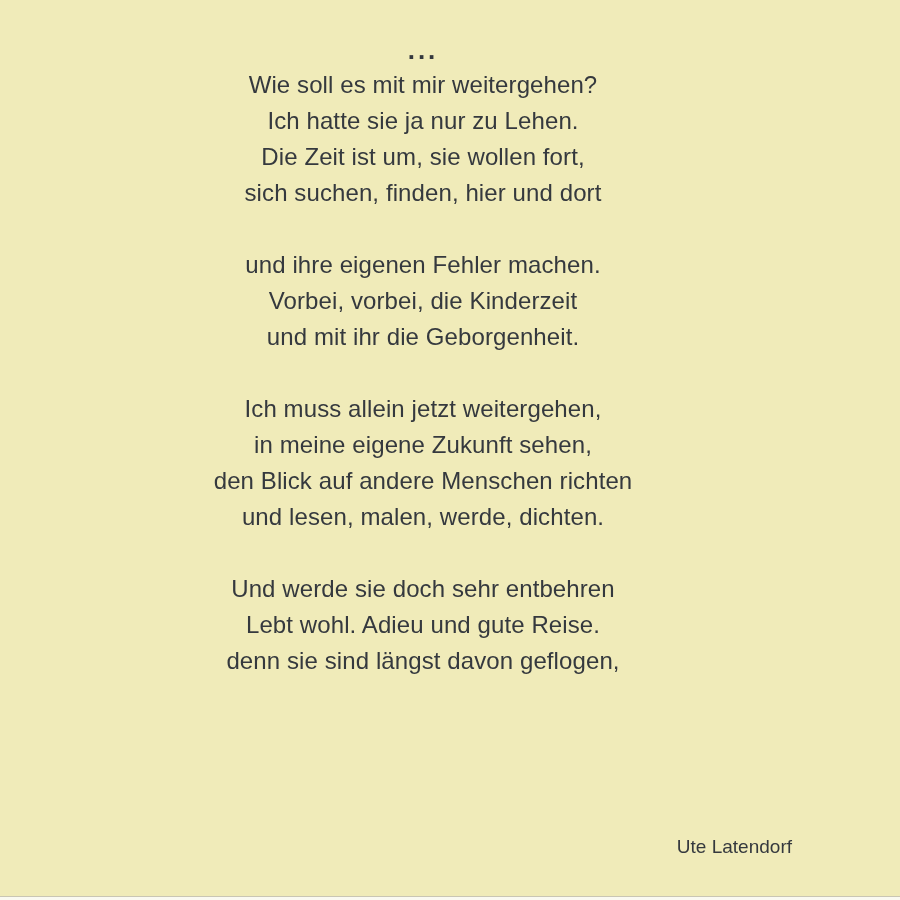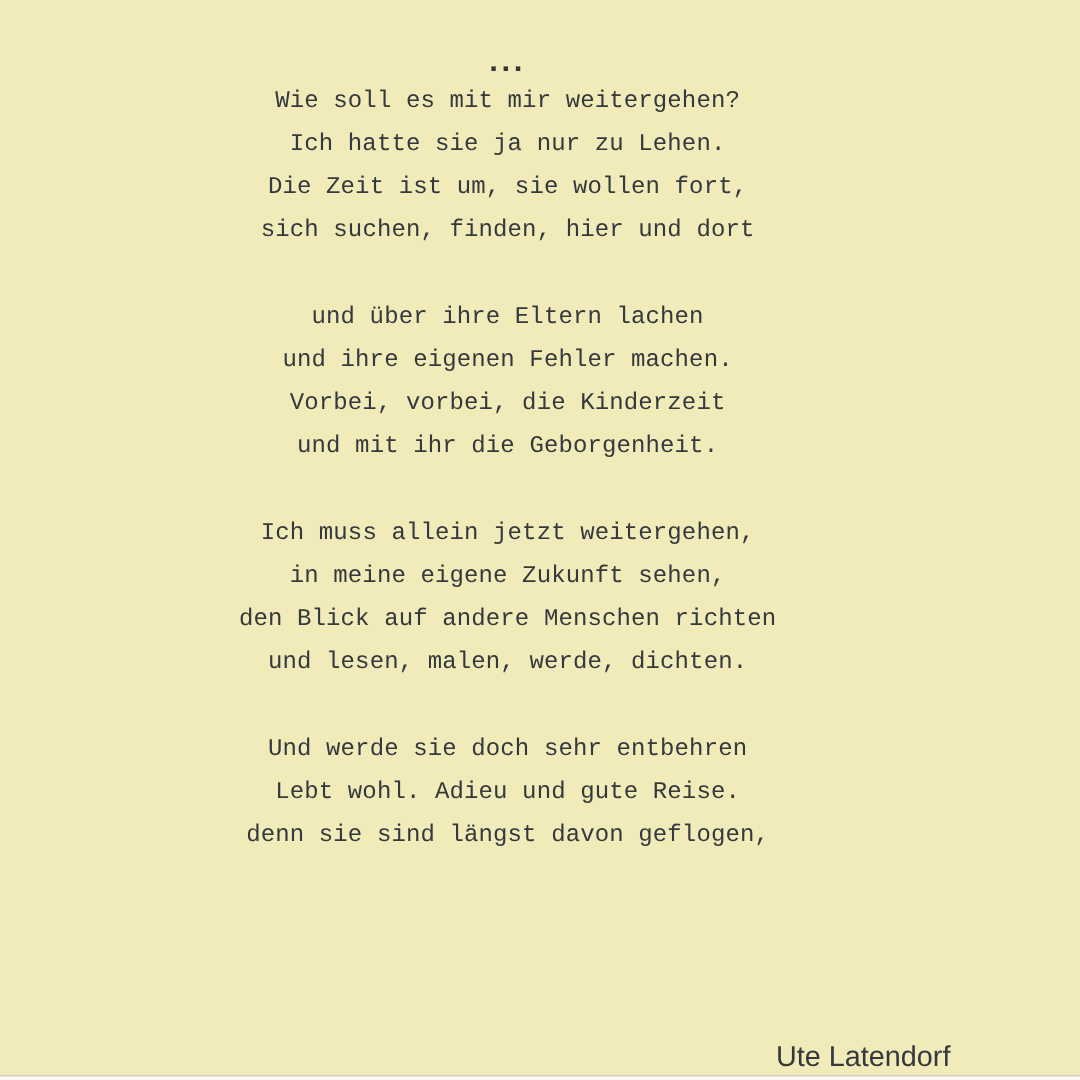--- a/index.html
+++ b/index.html
@@ -48,12 +48,11 @@
     margin-bottom: 0;
   }
   .poem-line {
-    font-size: 20px;
+    font-size: 24px;
     line-height: 36px;
     letter-spacing: 0.1px;
     color: var(--ink);
     white-space: nowrap;
-    font-family: Liberation Mono, monospace;
   }
   .author-line {
     position: absolute;

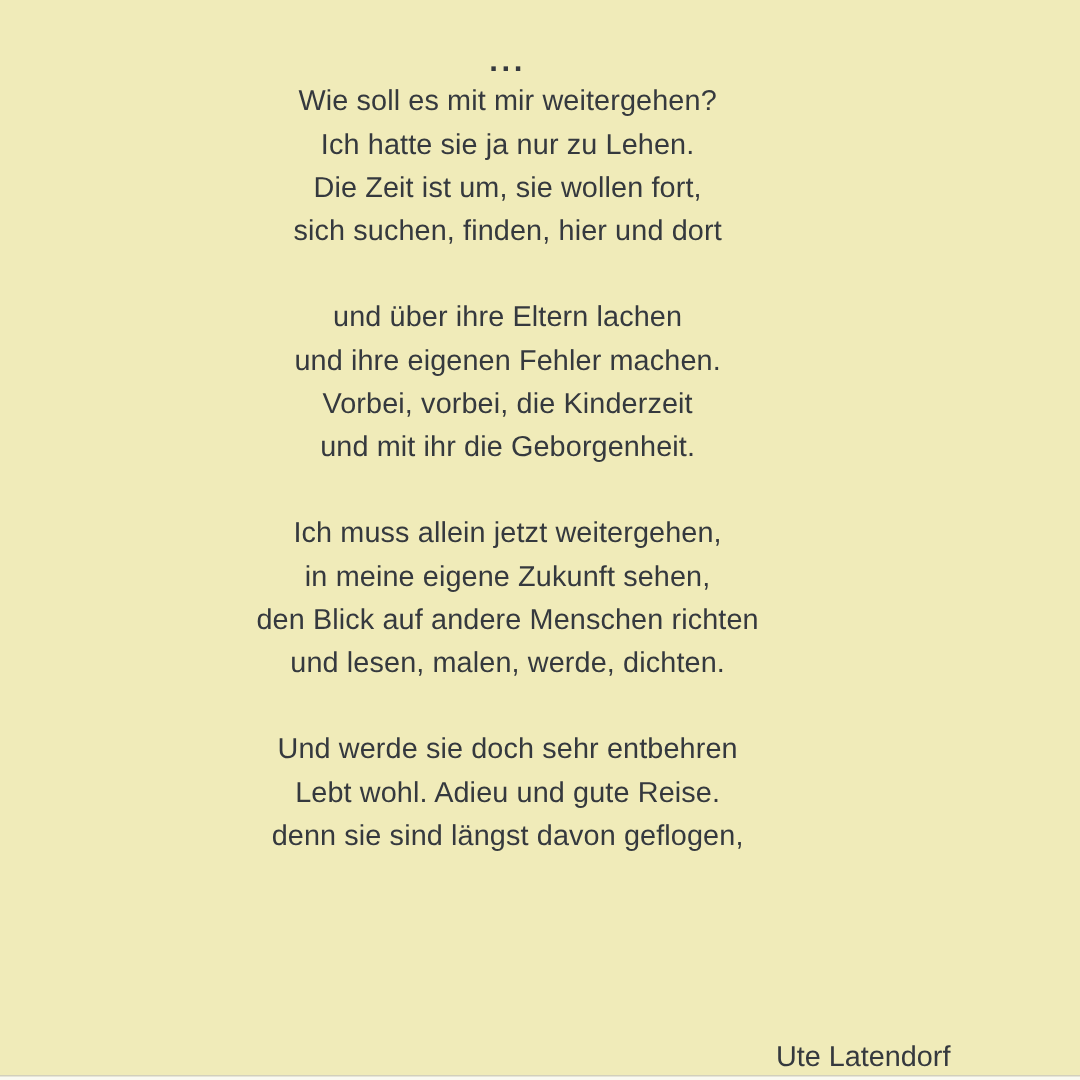--- a/index.html
+++ b/index.html
@@ -89,7 +89,6 @@
     </div>
 
     <div class="stanza">
-      <div class="poem-line">und über ihre Eltern lachen</div>
       <div class="poem-line">und ihre eigenen Fehler machen.</div>
       <div class="poem-line">Vorbei, vorbei, die Kinderzeit</div>
       <div class="poem-line">und mit ihr die Geborgenheit.</div>

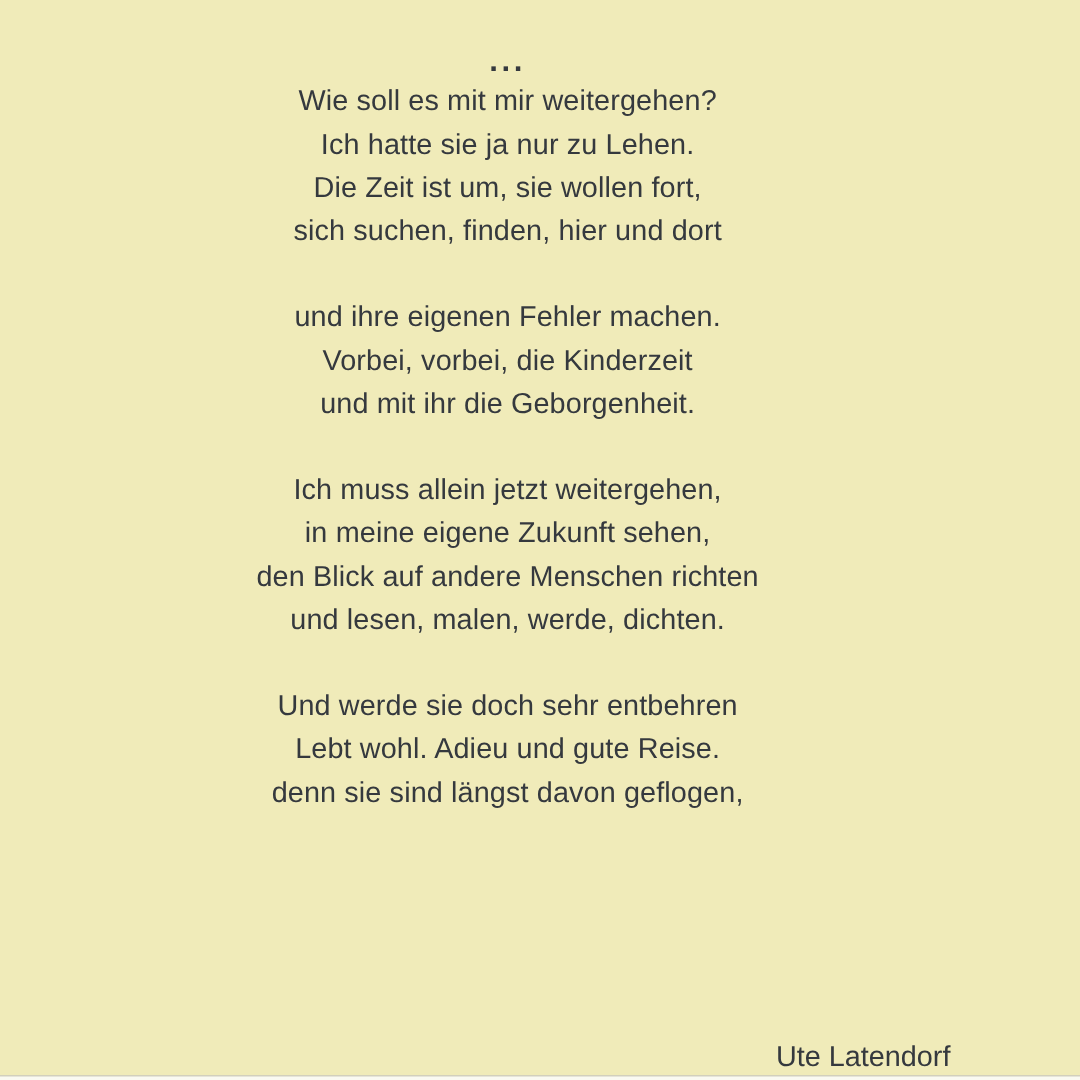--- a/index.html
+++ b/index.html
@@ -56,9 +56,9 @@
   }
   .author-line {
     position: absolute;
-    top: 868px;
+    top: 834px;
     right: 108px;
-    font-size: 24px;
+    font-size: 19px;
     line-height: 26px;
     color: var(--ink);
   }

